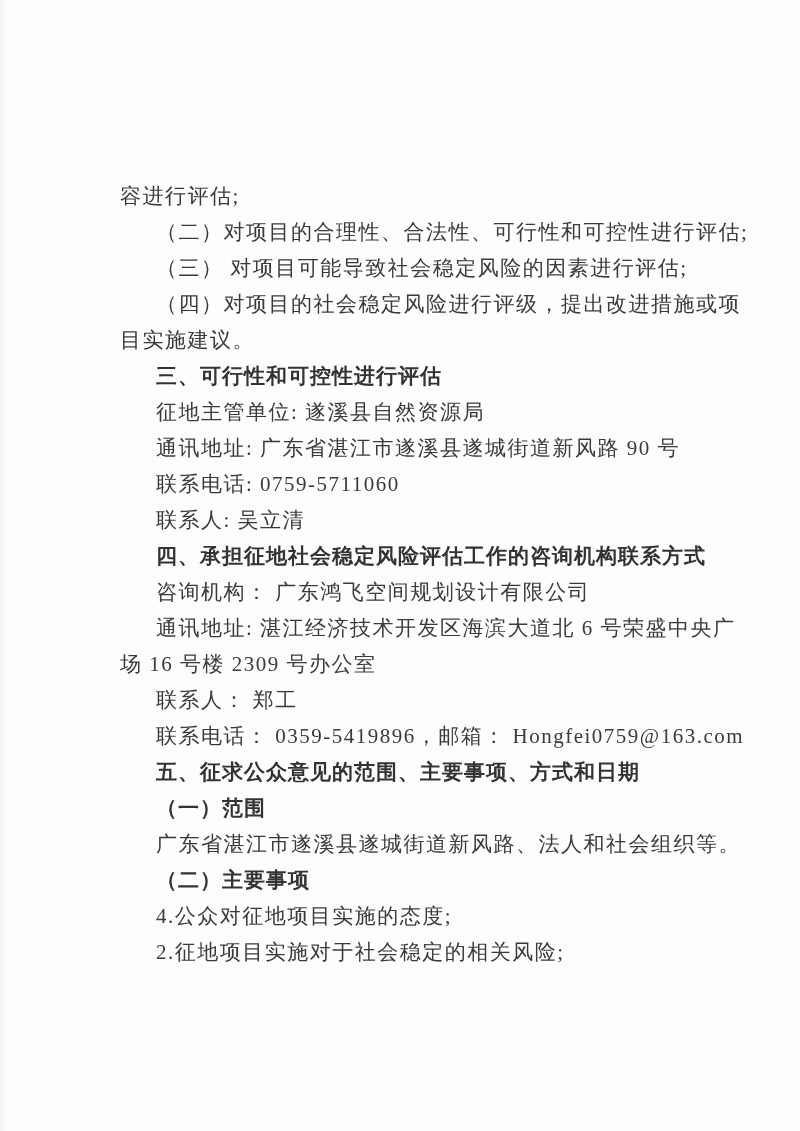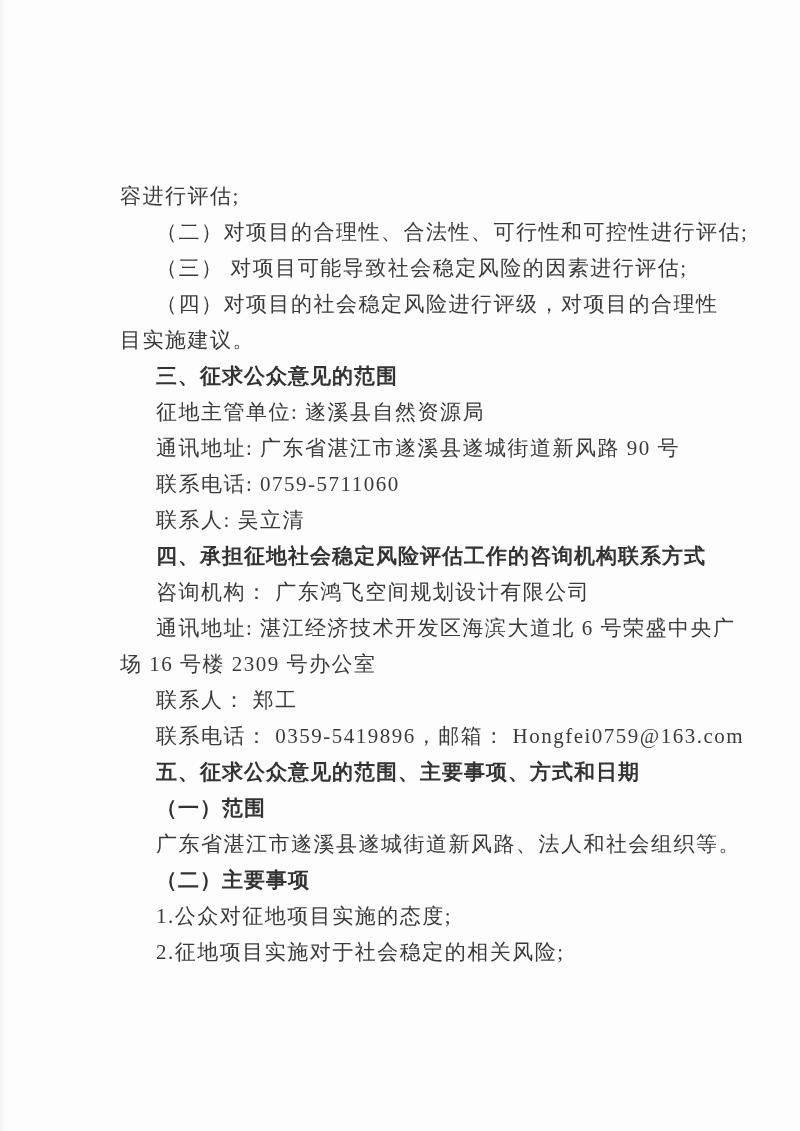--- a/index.html
+++ b/index.html
@@ -59,7 +59,7 @@
     <p class="line">容进行评估;</p>
     <p class="line ind">（二）对项目的合理性、合法性、可行性和可控性进行评估;</p>
     <p class="line ind">（三） 对项目可能导致社会稳定风险的因素进行评估;</p>
-    <p class="line ind">（四）对项目的社会稳定风险进行评级，对项目的合理性</p>
+    <p class="line ind">（四）对项目的社会稳定风险进行评级，提出改进措施或项</p>
     <p class="line">目实施建议。</p>
     <p class="line ind hd">三、征求公众意见的范围</p>
     <p class="line ind">征地主管单位: 遂溪县自然资源局</p>

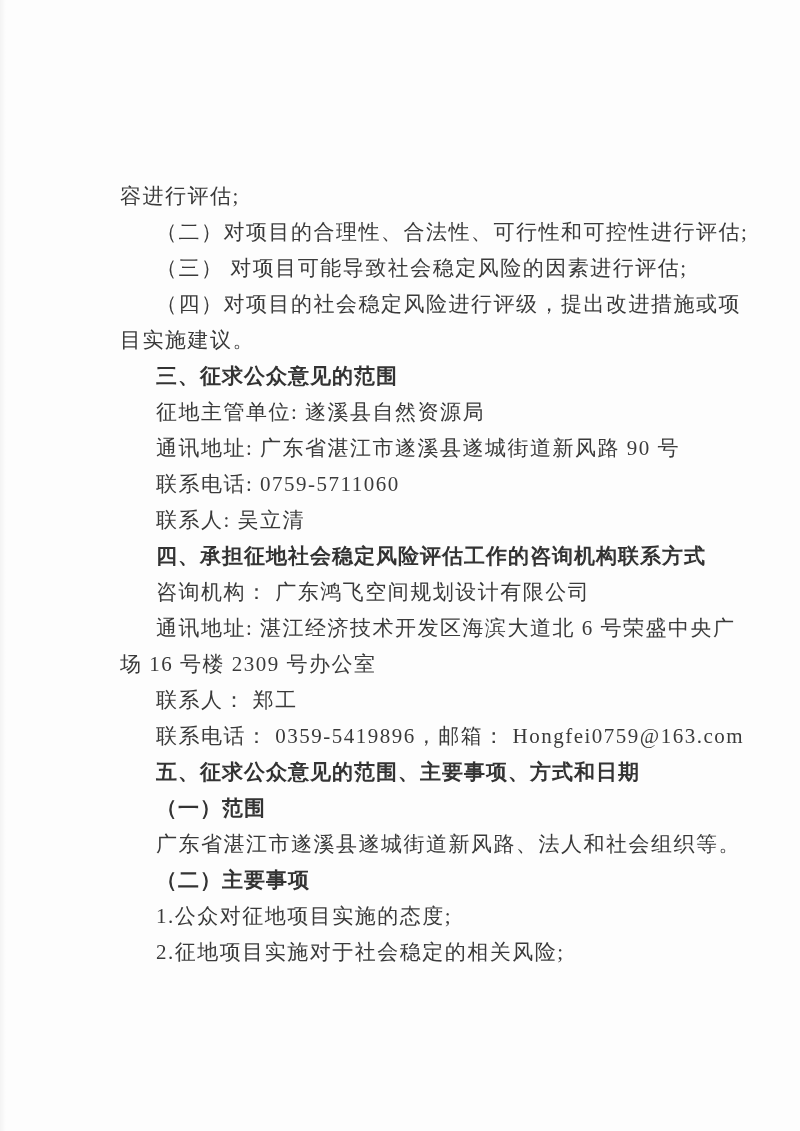--- a/index.html
+++ b/index.html
@@ -61,7 +61,7 @@
     <p class="line ind">（三） 对项目可能导致社会稳定风险的因素进行评估;</p>
     <p class="line ind">（四）对项目的社会稳定风险进行评级，提出改进措施或项</p>
     <p class="line">目实施建议。</p>
-    <p class="line ind hd">三、征求公众意见的范围</p>
+    <p class="line ind hd">三、可行性和可控性进行评估</p>
     <p class="line ind">征地主管单位: 遂溪县自然资源局</p>
     <p class="line ind">通讯地址: 广东省湛江市遂溪县遂城街道新风路 90 号</p>
     <p class="line ind">联系电话: 0759-5711060</p>

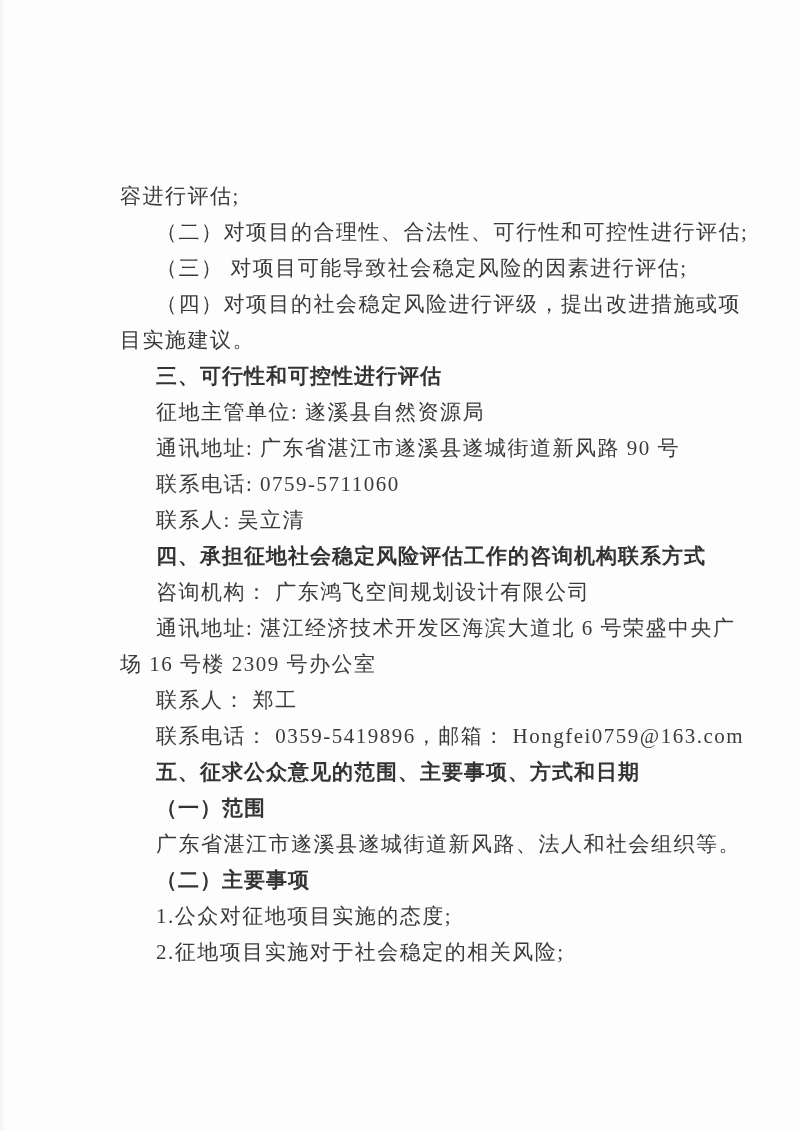--- a/index.html
+++ b/index.html
@@ -76,7 +76,7 @@
     <p class="line ind hd">（一）范围</p>
     <p class="line ind">广东省湛江市遂溪县遂城街道新风路、法人和社会组织等。</p>
     <p class="line ind hd">（二）主要事项</p>
-    <p class="line ind">1.公众对征地项目实施的态度;</p>
+    <p class="line ind">4.公众对征地项目实施的态度;</p>
     <p class="line ind">2.征地项目实施对于社会稳定的相关风险;</p>
   </div>
 </div>

